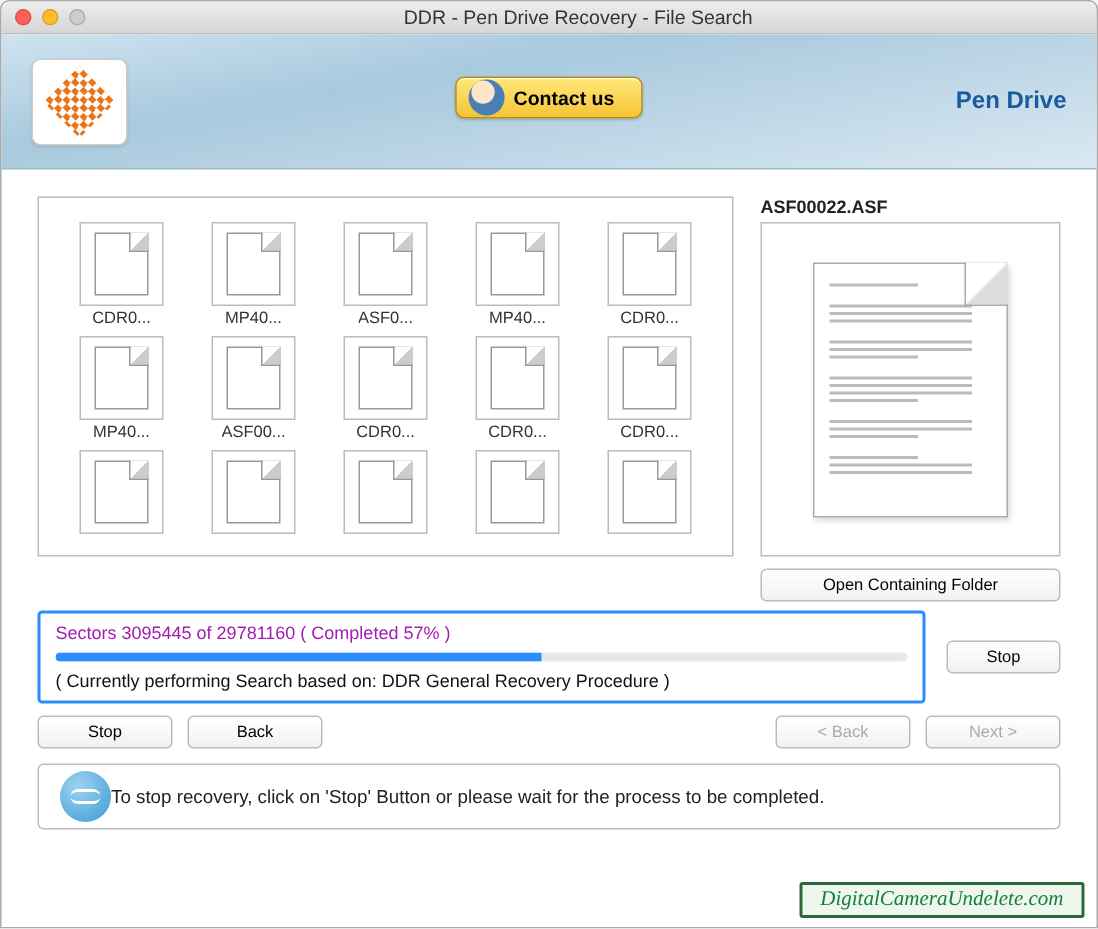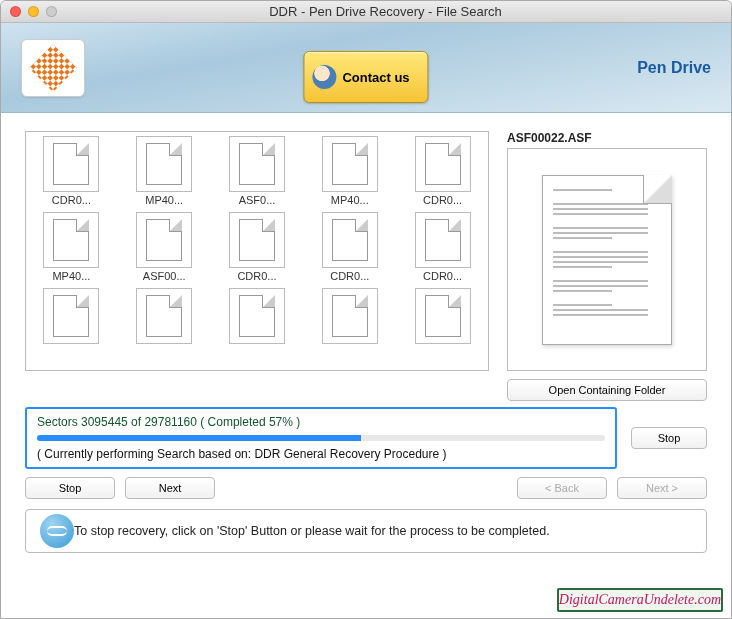--- a/index.html
+++ b/index.html
@@ -65,7 +65,7 @@
   left: 50%;
   transform: translateX(-50%);
   top: 28px;
-  height: 52px;
+  height: 28px;
   padding: 0 18px 0 8px;
   background: linear-gradient(#ffe87a, #f5c436);
   border: 1px solid #b58e1a;

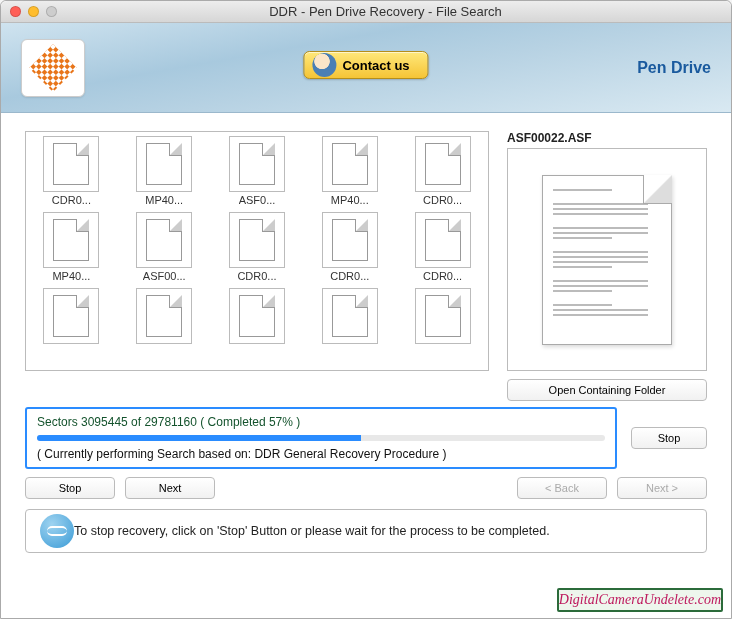--- a/index.html
+++ b/index.html
@@ -106,7 +106,7 @@
   border: 1px solid #bbb;
   background: #fff;
   overflow: hidden;
-  padding: 4px;
+  padding: 16px;
 }
 .filegrid {
   display: grid;

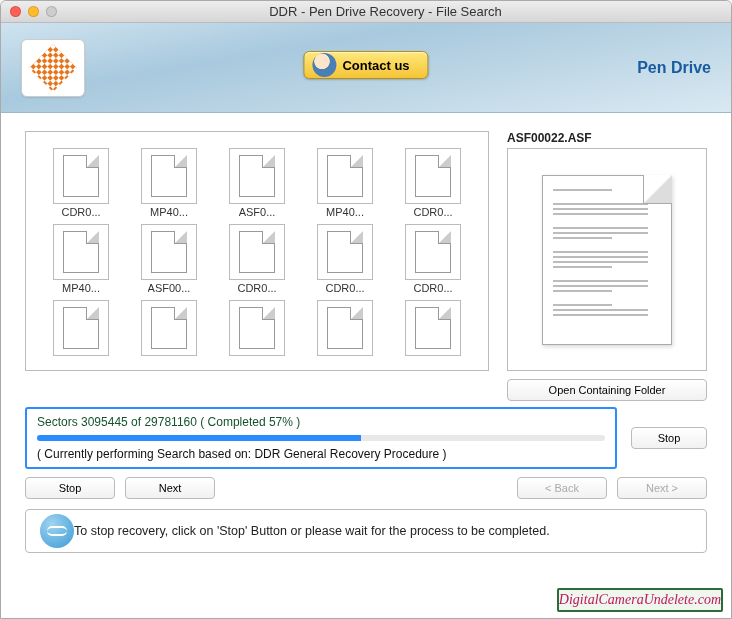--- a/index.html
+++ b/index.html
@@ -191,7 +191,7 @@
   padding: 6px 10px;
   background: #fff;
 }
-.progress-text { font-size: 12px; color: #14532d; }
+.progress-text { font-size: 12px; color: #a21caf; }
 .progress-bar {
   height: 6px; background: #e8e8e8; border-radius: 3px; margin: 6px 0;
   overflow: hidden;

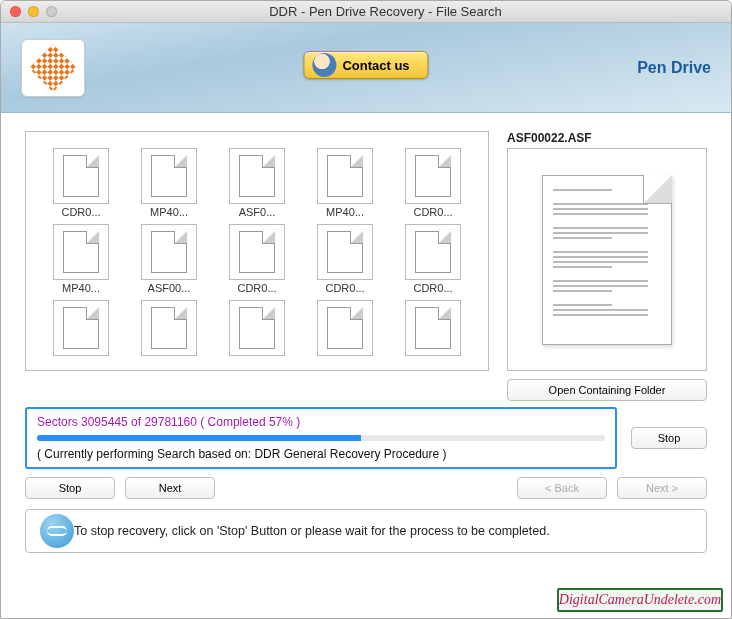--- a/index.html
+++ b/index.html
@@ -406,7 +406,7 @@
 
     <div class="nav-row">
       <button class="btn">Stop</button>
-      <button class="btn">Next</button>
+      <button class="btn">Back</button>
       <div class="nav-spacer"></div>
       <button class="btn" disabled="">&lt; Back</button>
       <button class="btn" disabled="">Next &gt;</button>

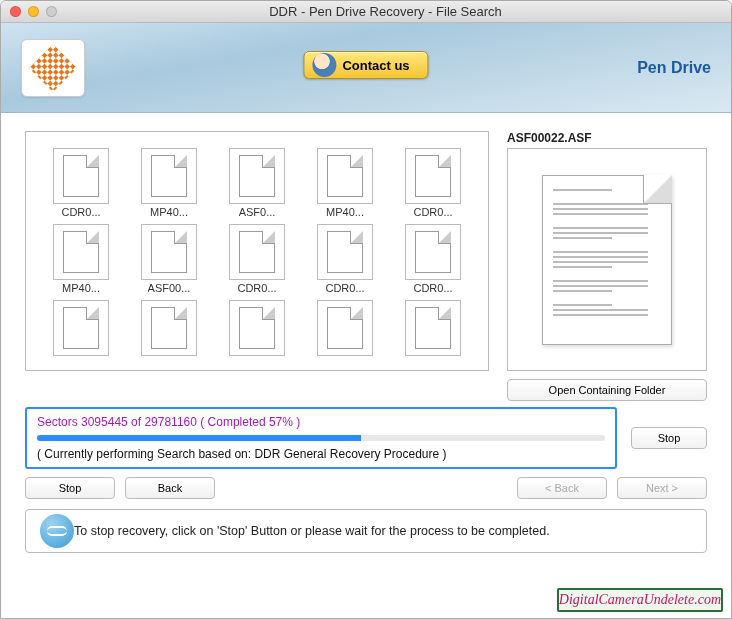--- a/index.html
+++ b/index.html
@@ -228,8 +228,8 @@
 .watermark {
   position: absolute; right: 8px; bottom: 6px;
   border: 2px solid #2b6b3a; background: #eef6ed;
-  color: #be185d; font-size: 14px; font-style: italic;
-  padding: 2px 0; font-family: Georgia, serif;
+  color: #15803d; font-size: 14px; font-style: italic;
+  padding: 2px 12px; font-family: Georgia, serif;
   border-radius: 2px;
 }
 </style>

